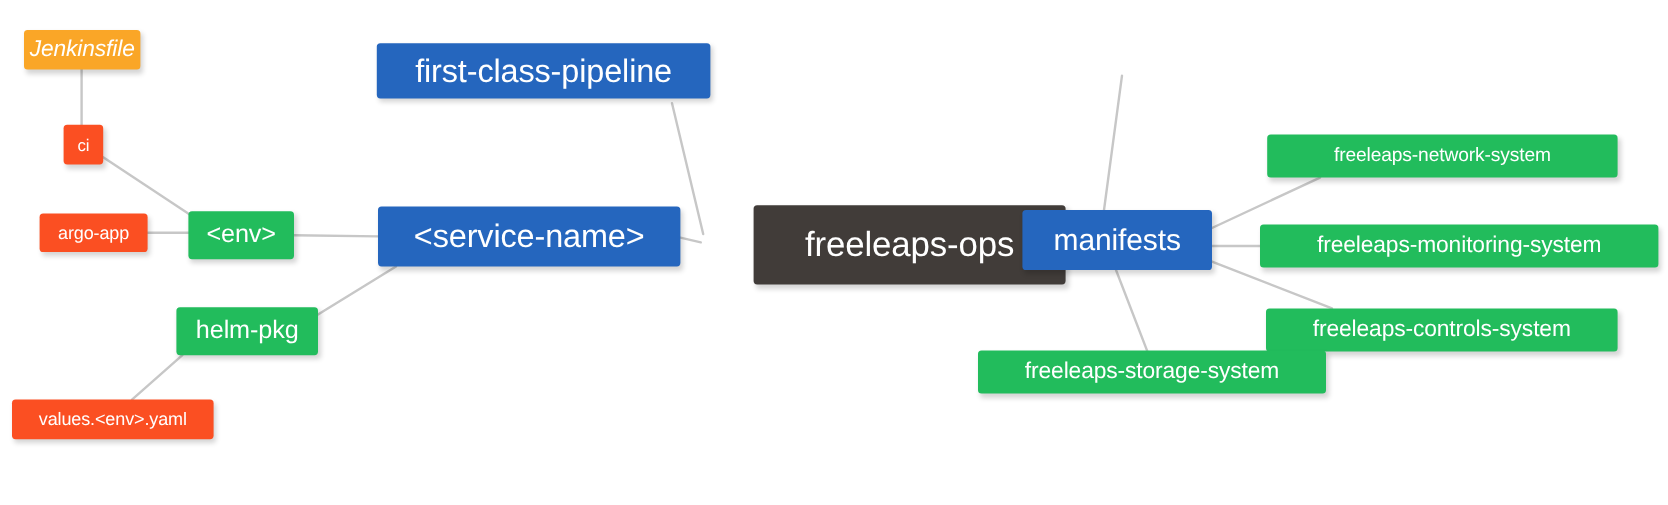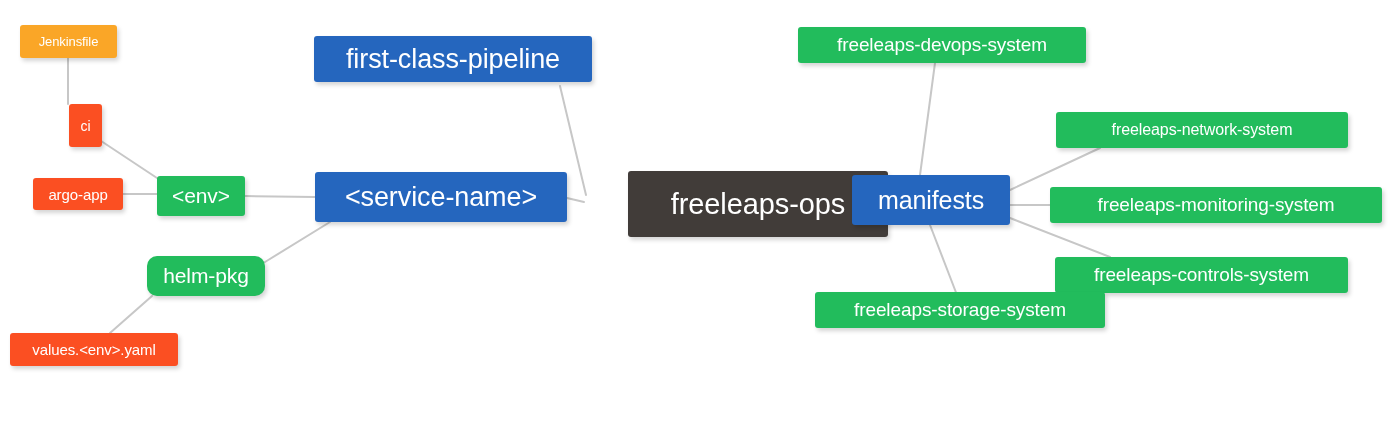--- a/index.html
+++ b/index.html
@@ -82,7 +82,7 @@
     <div class="node n-green" style="left: 815px; top: 292px; width: 290px; height: 36px; font-size: 19px;">
       <span>freeleaps-storage-system</span>
     </div>
-    <div class="node n-orange" style="left: 20px; top: 25px; width: 97px; height: 33px; font-size: 13px;">
+    <div class="node n-orange" style="left: 20px; top: 25px; width: 97px; height: 33px; font-size: 19px; font-style: italic;">
       <span>Jenkinsfile</span>
     </div>
     <div class="node n-red" style="left: 69px; top: 104px; width: 33px; height: 43px; font-size: 14px;">

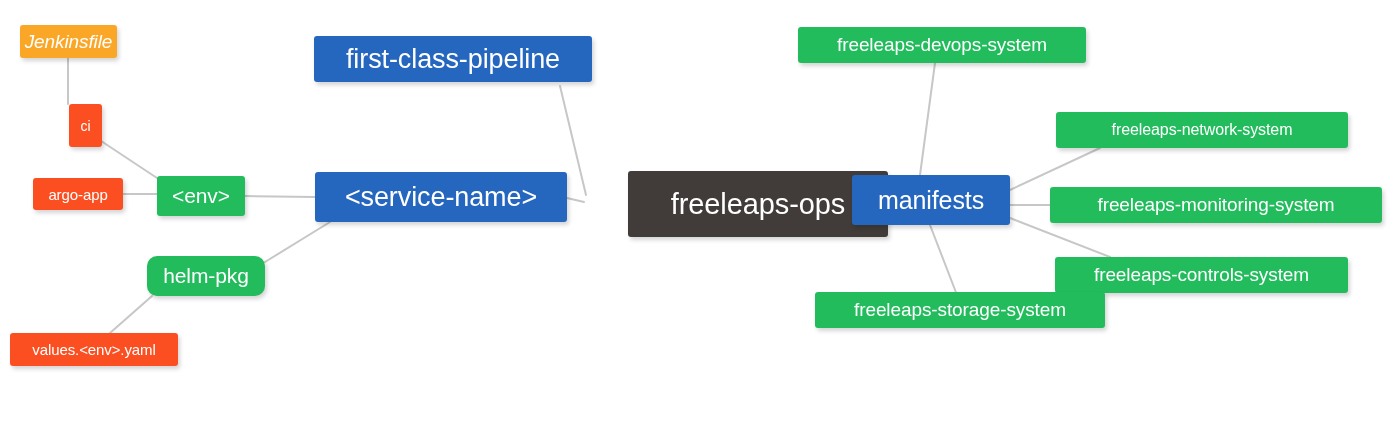--- a/index.html
+++ b/index.html
@@ -67,9 +67,6 @@
     <div class="node n-green" style="left: 147px; top: 256px; width: 118px; height: 40px; font-size: 21px; border-radius: 10px;">
       <span>helm-pkg</span>
     </div>
-    <div class="node n-green" style="left: 798px; top: 27px; width: 288px; height: 36px; font-size: 19px;">
-      <span>freeleaps-devops-system</span>
-    </div>
     <div class="node n-green" style="left: 1056px; top: 112px; width: 292px; height: 36px; font-size: 16px;">
       <span>freeleaps-network-system</span>
     </div>

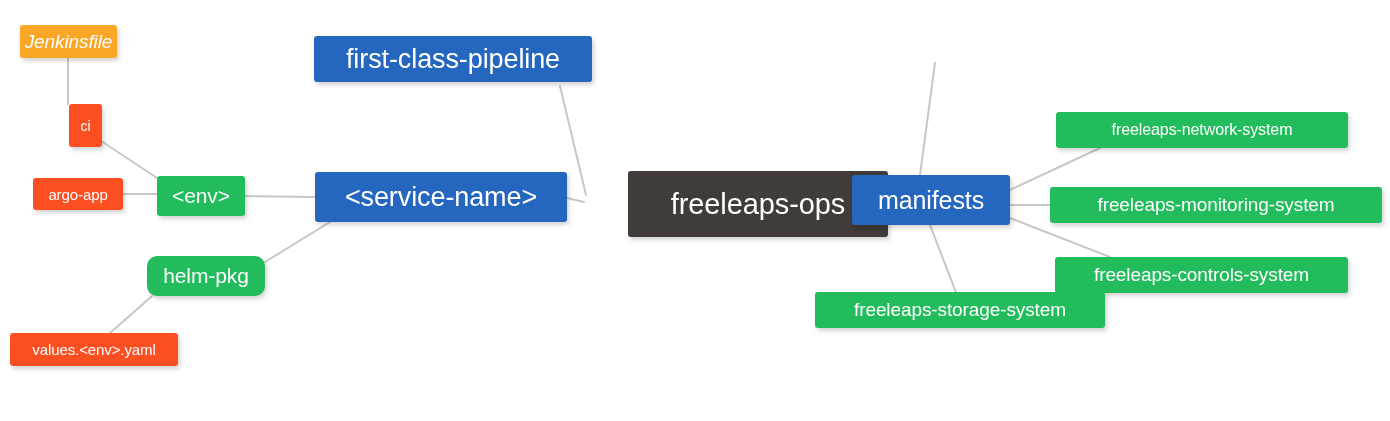--- a/index.html
+++ b/index.html
@@ -82,7 +82,7 @@
     <div class="node n-orange" style="left: 20px; top: 25px; width: 97px; height: 33px; font-size: 19px; font-style: italic;">
       <span>Jenkinsfile</span>
     </div>
-    <div class="node n-red" style="left: 69px; top: 104px; width: 33px; height: 43px; font-size: 14px;">
+    <div class="node n-red" style="left: 53px; top: 104px; width: 33px; height: 33px; font-size: 14px;">
       <span>ci</span>
     </div>
     <div class="node n-red" style="left: 33px; top: 178px; width: 90px; height: 32px; font-size: 15px; align-items: center;">

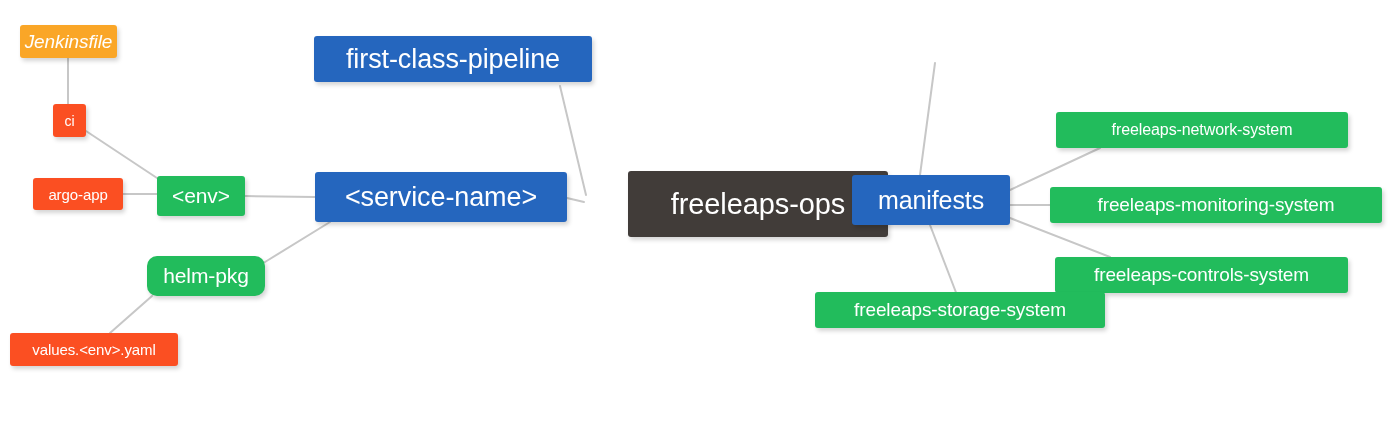--- a/index.html
+++ b/index.html
@@ -64,7 +64,7 @@
     <div class="node n-green" style="left: 157px; top: 176px; width: 88px; height: 40px; font-size: 21px;">
       <span>&lt;env&gt;</span>
     </div>
-    <div class="node n-green" style="left: 147px; top: 256px; width: 118px; height: 40px; font-size: 21px; border-radius: 10px;">
+    <div class="node n-green" style="left: 147px; top: 256px; width: 118px; height: 40px; font-size: 21px;">
       <span>helm-pkg</span>
     </div>
     <div class="node n-green" style="left: 1056px; top: 112px; width: 292px; height: 36px; font-size: 16px;">

